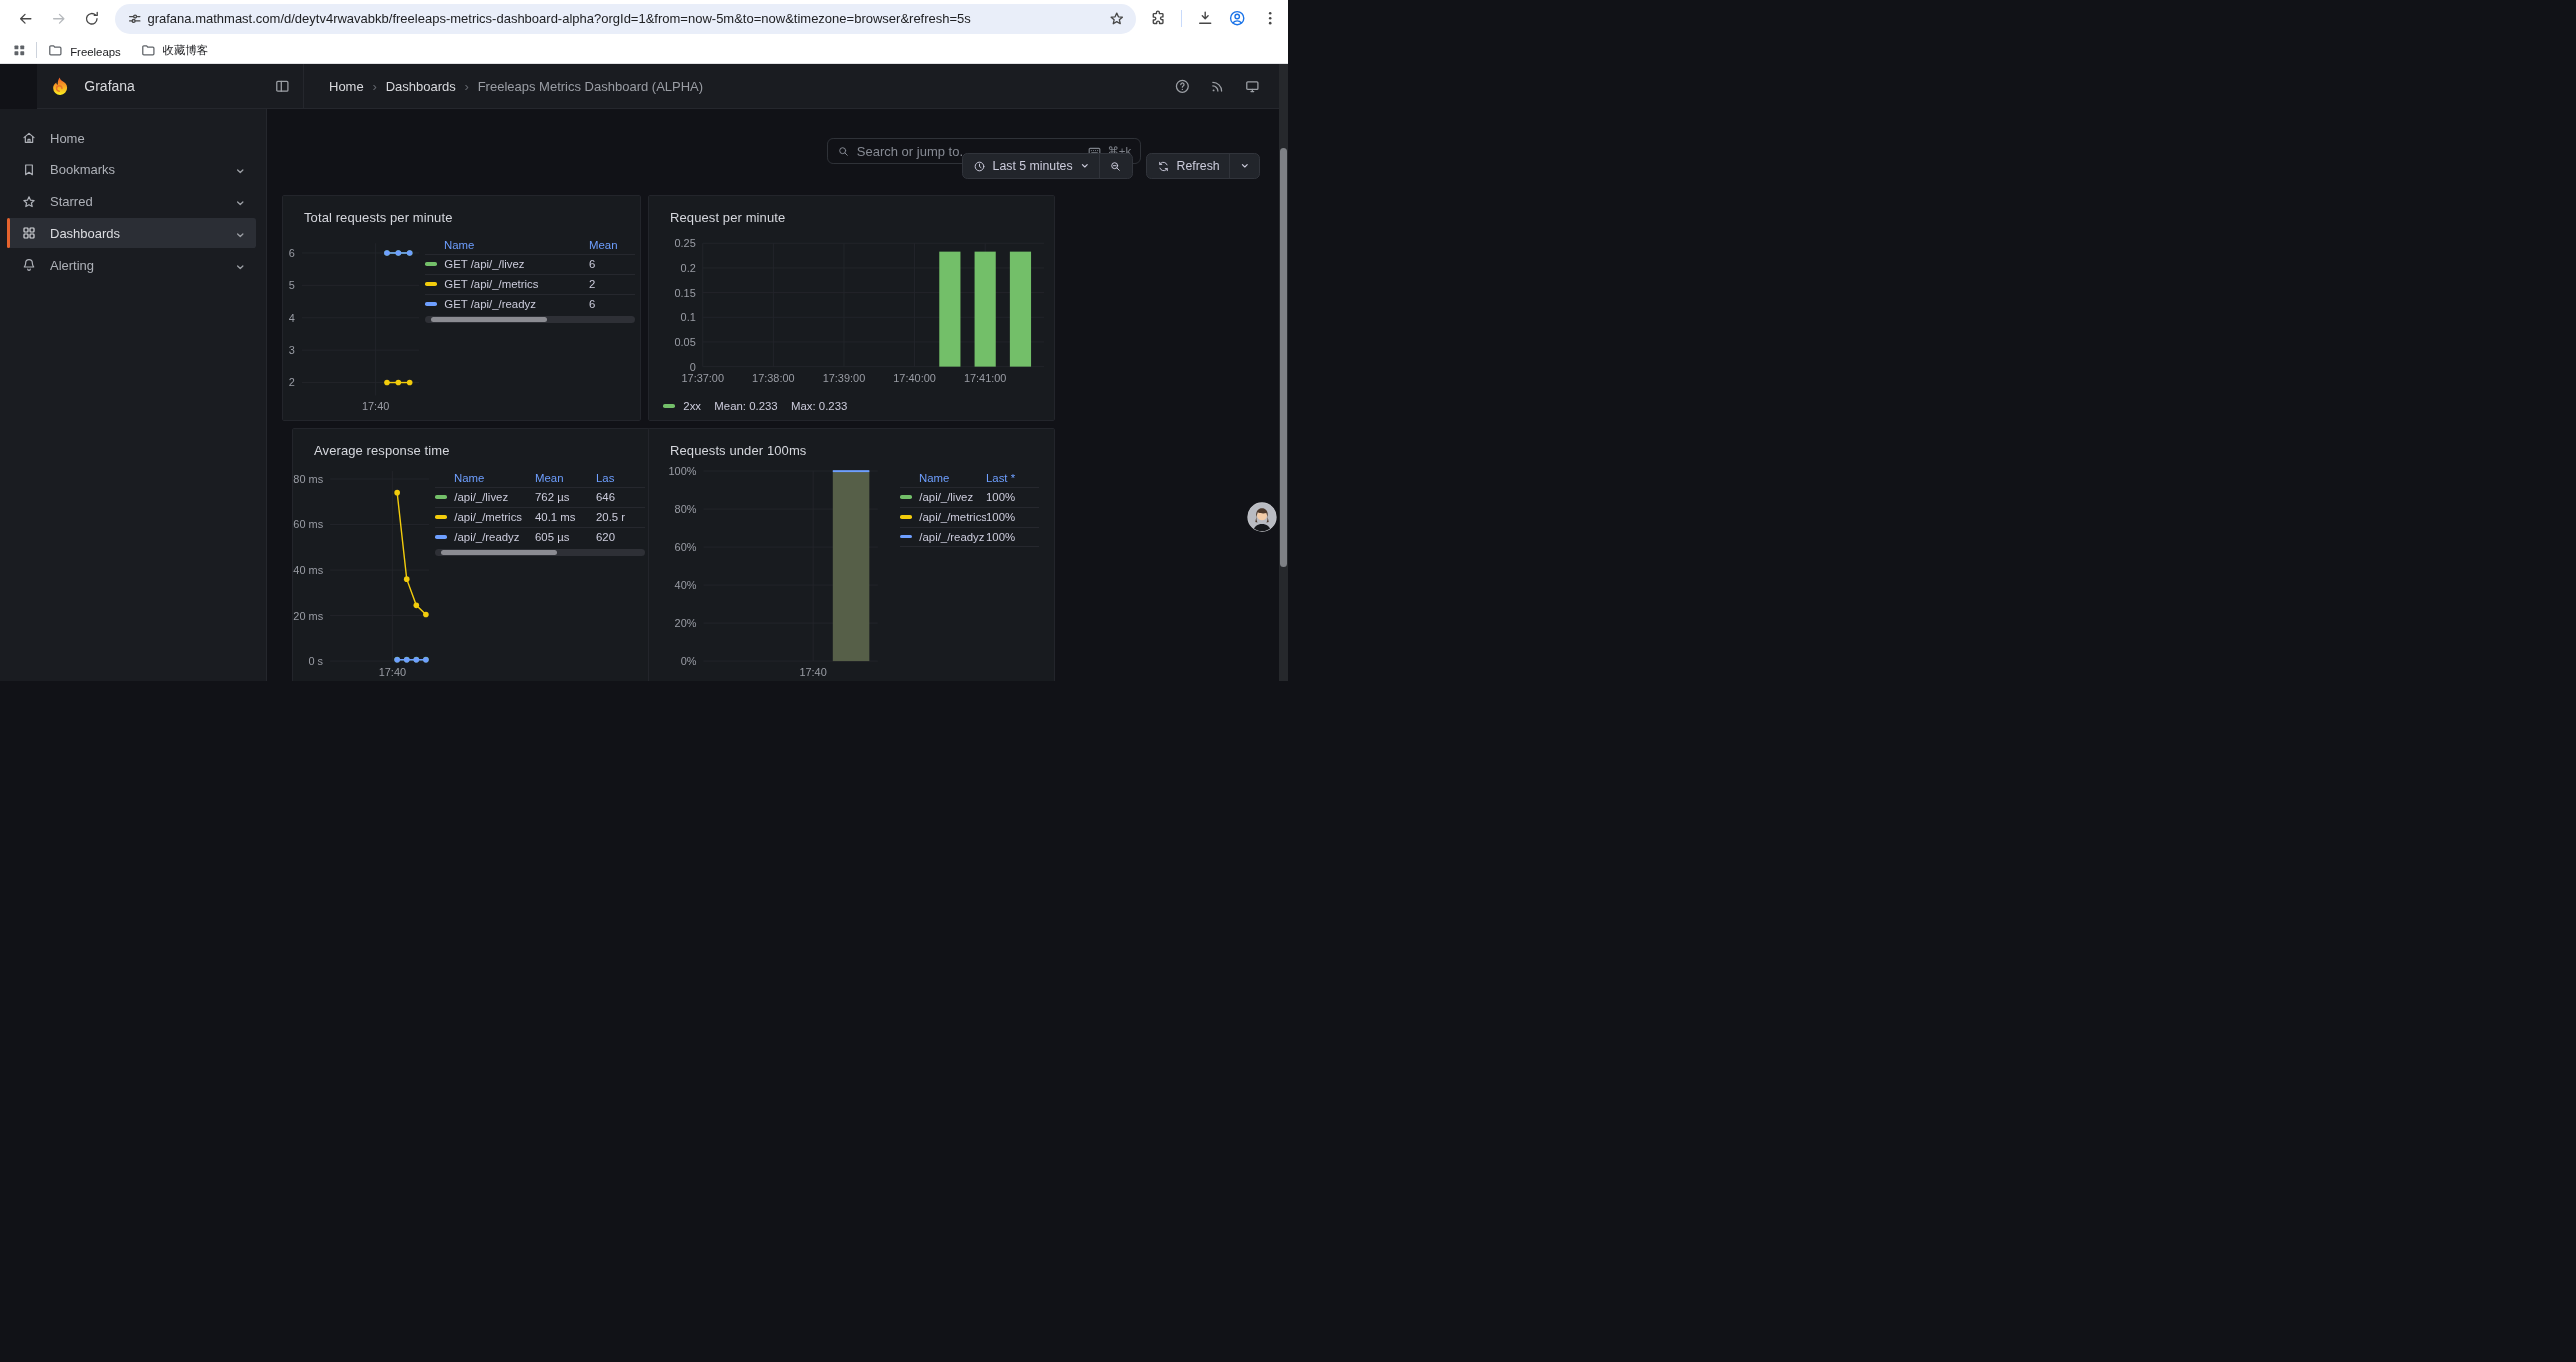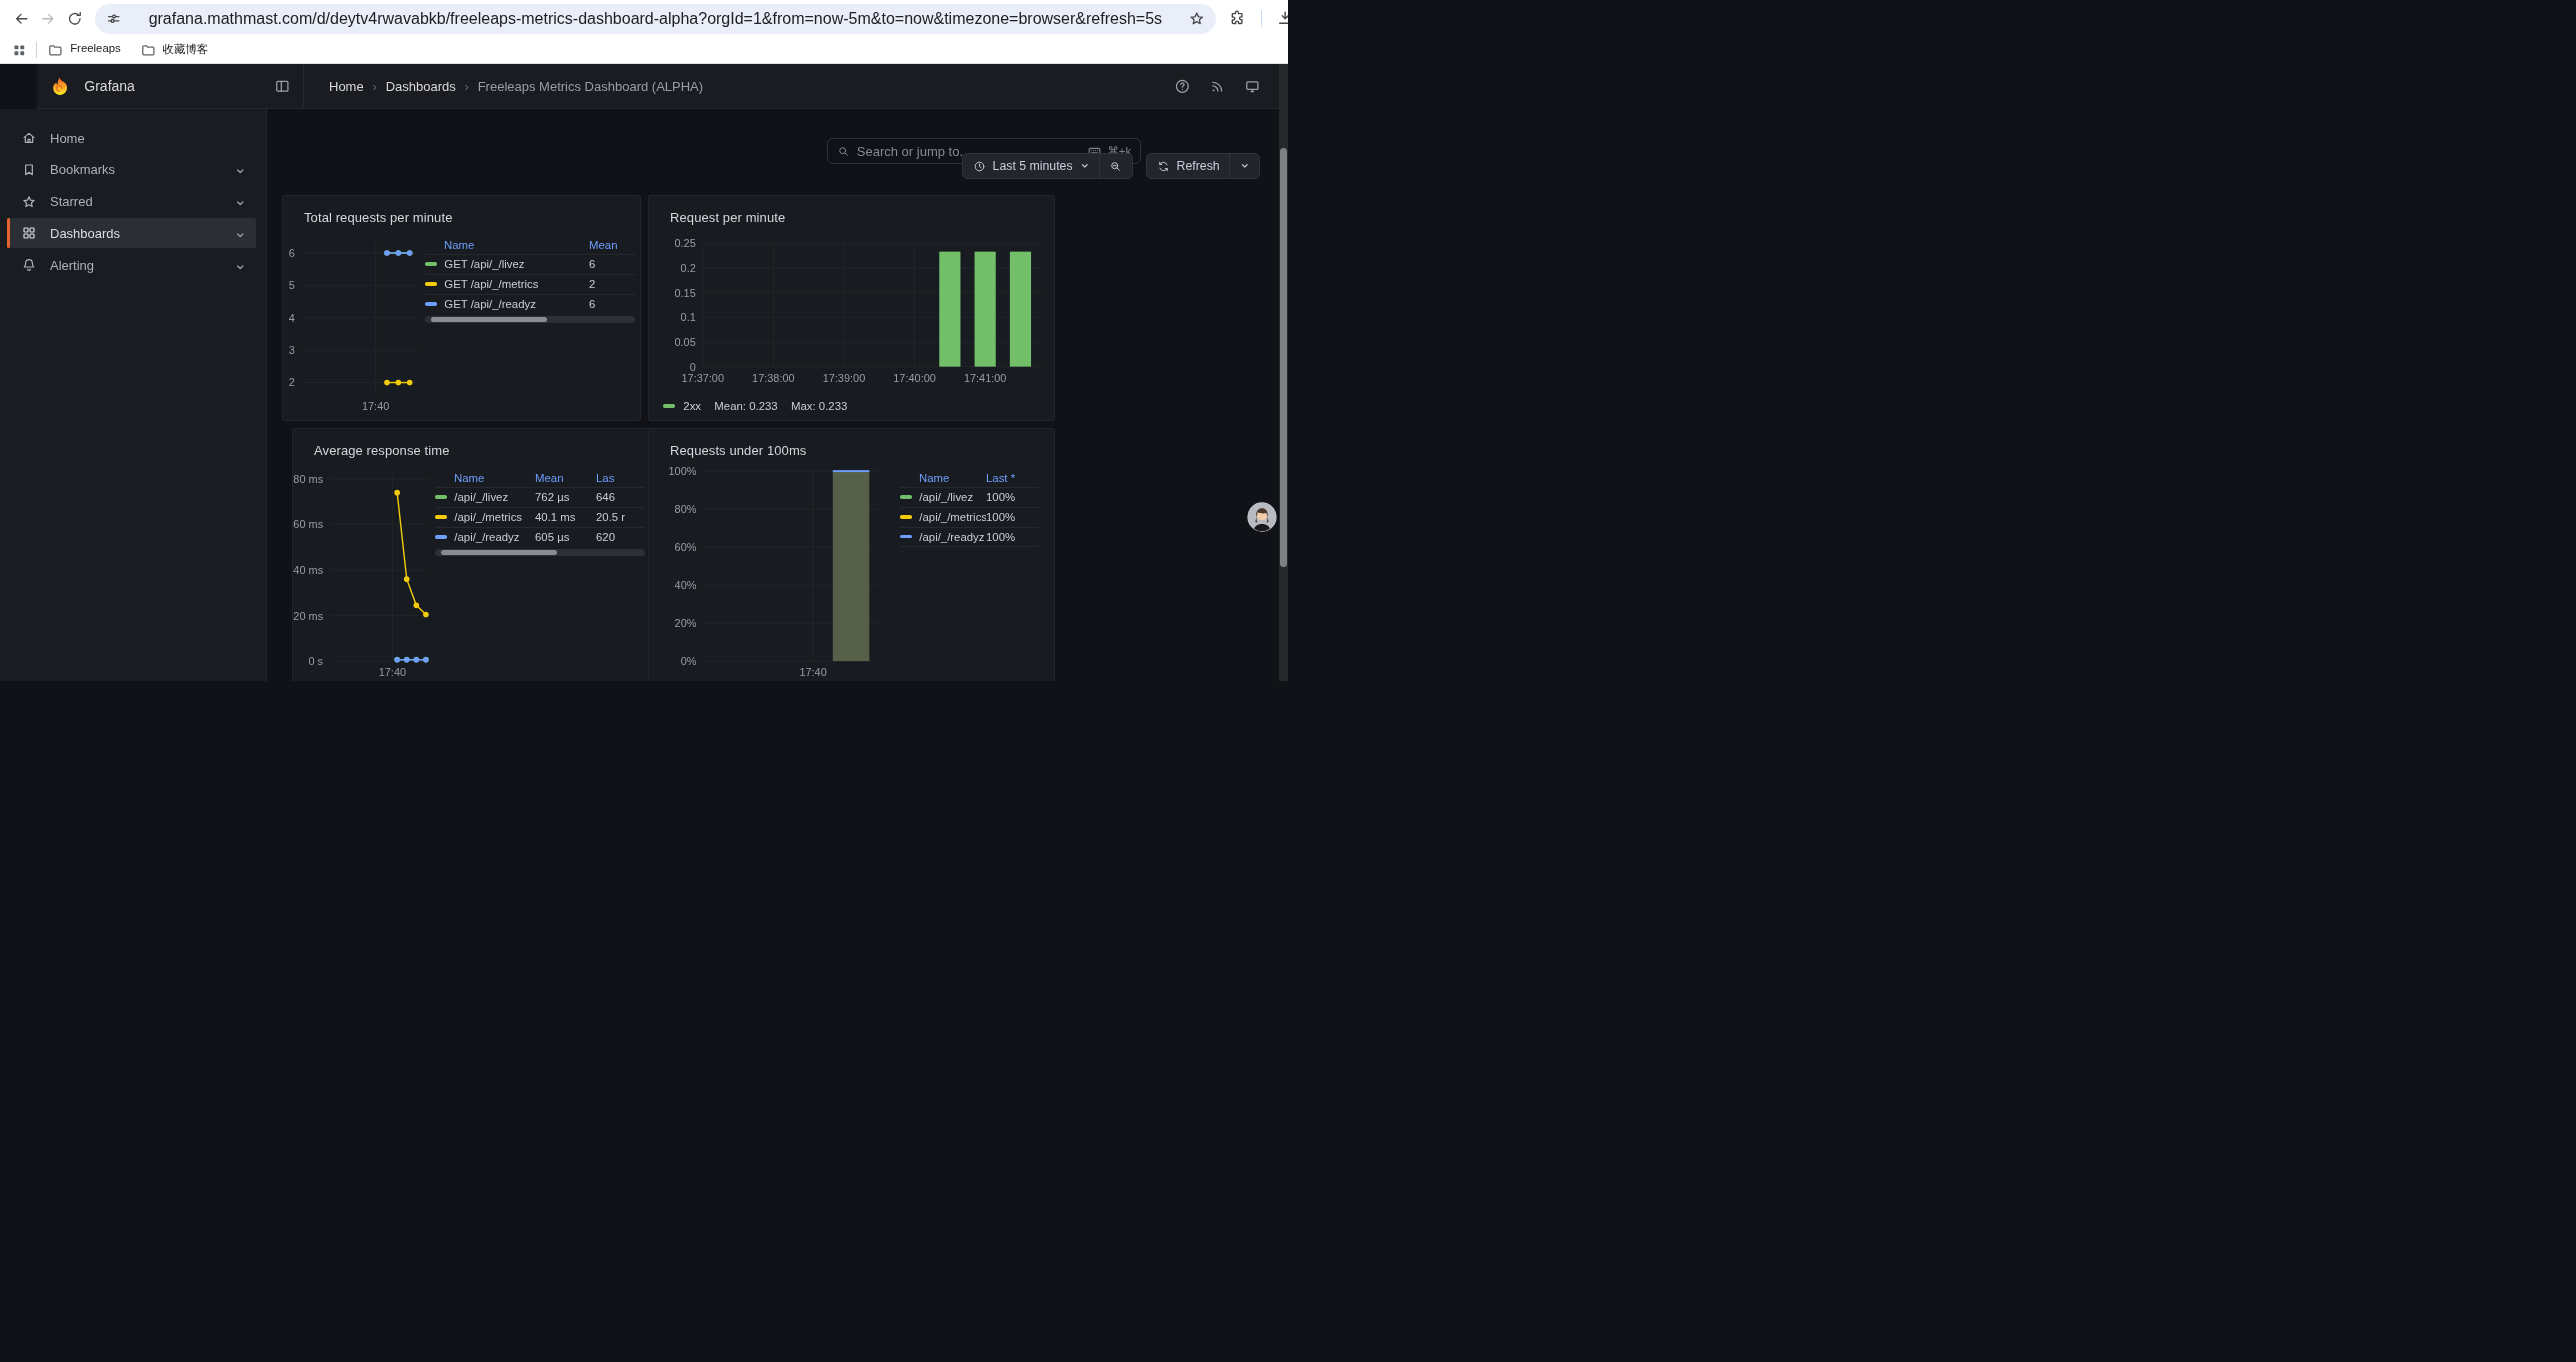--- a/index.html
+++ b/index.html
@@ -16,7 +16,7 @@
   .urlbar { height:30px; flex:0 0 1021px; background:#e9eef9; border-radius:15px; display:flex; align-items:center; padding:0 10.5px; margin-left:7px; color:#1f1f1f; }
   .urlbar .ic { width:17.5px; height:17.5px; color:#474747; flex:0 0 auto; }
   .urlbar .ic svg { width:17.5px; height:17.5px; }
-  .url-text { flex:1; margin:0 26px; font-size:16px; white-space:nowrap; overflow:hidden; color:#202124; }
+  .url-text { flex:1; margin:0 4px; font-size:13px; white-space:nowrap; overflow:hidden; color:#202124; }
   .chrome-right { display:flex; align-items:center; margin-left:12.3px; gap:14px; color:#474747; }
   .chrome-right .ic { width:18.4px; height:18.4px; }
   .chrome-right .ic svg { width:18.4px; height:18.4px; }

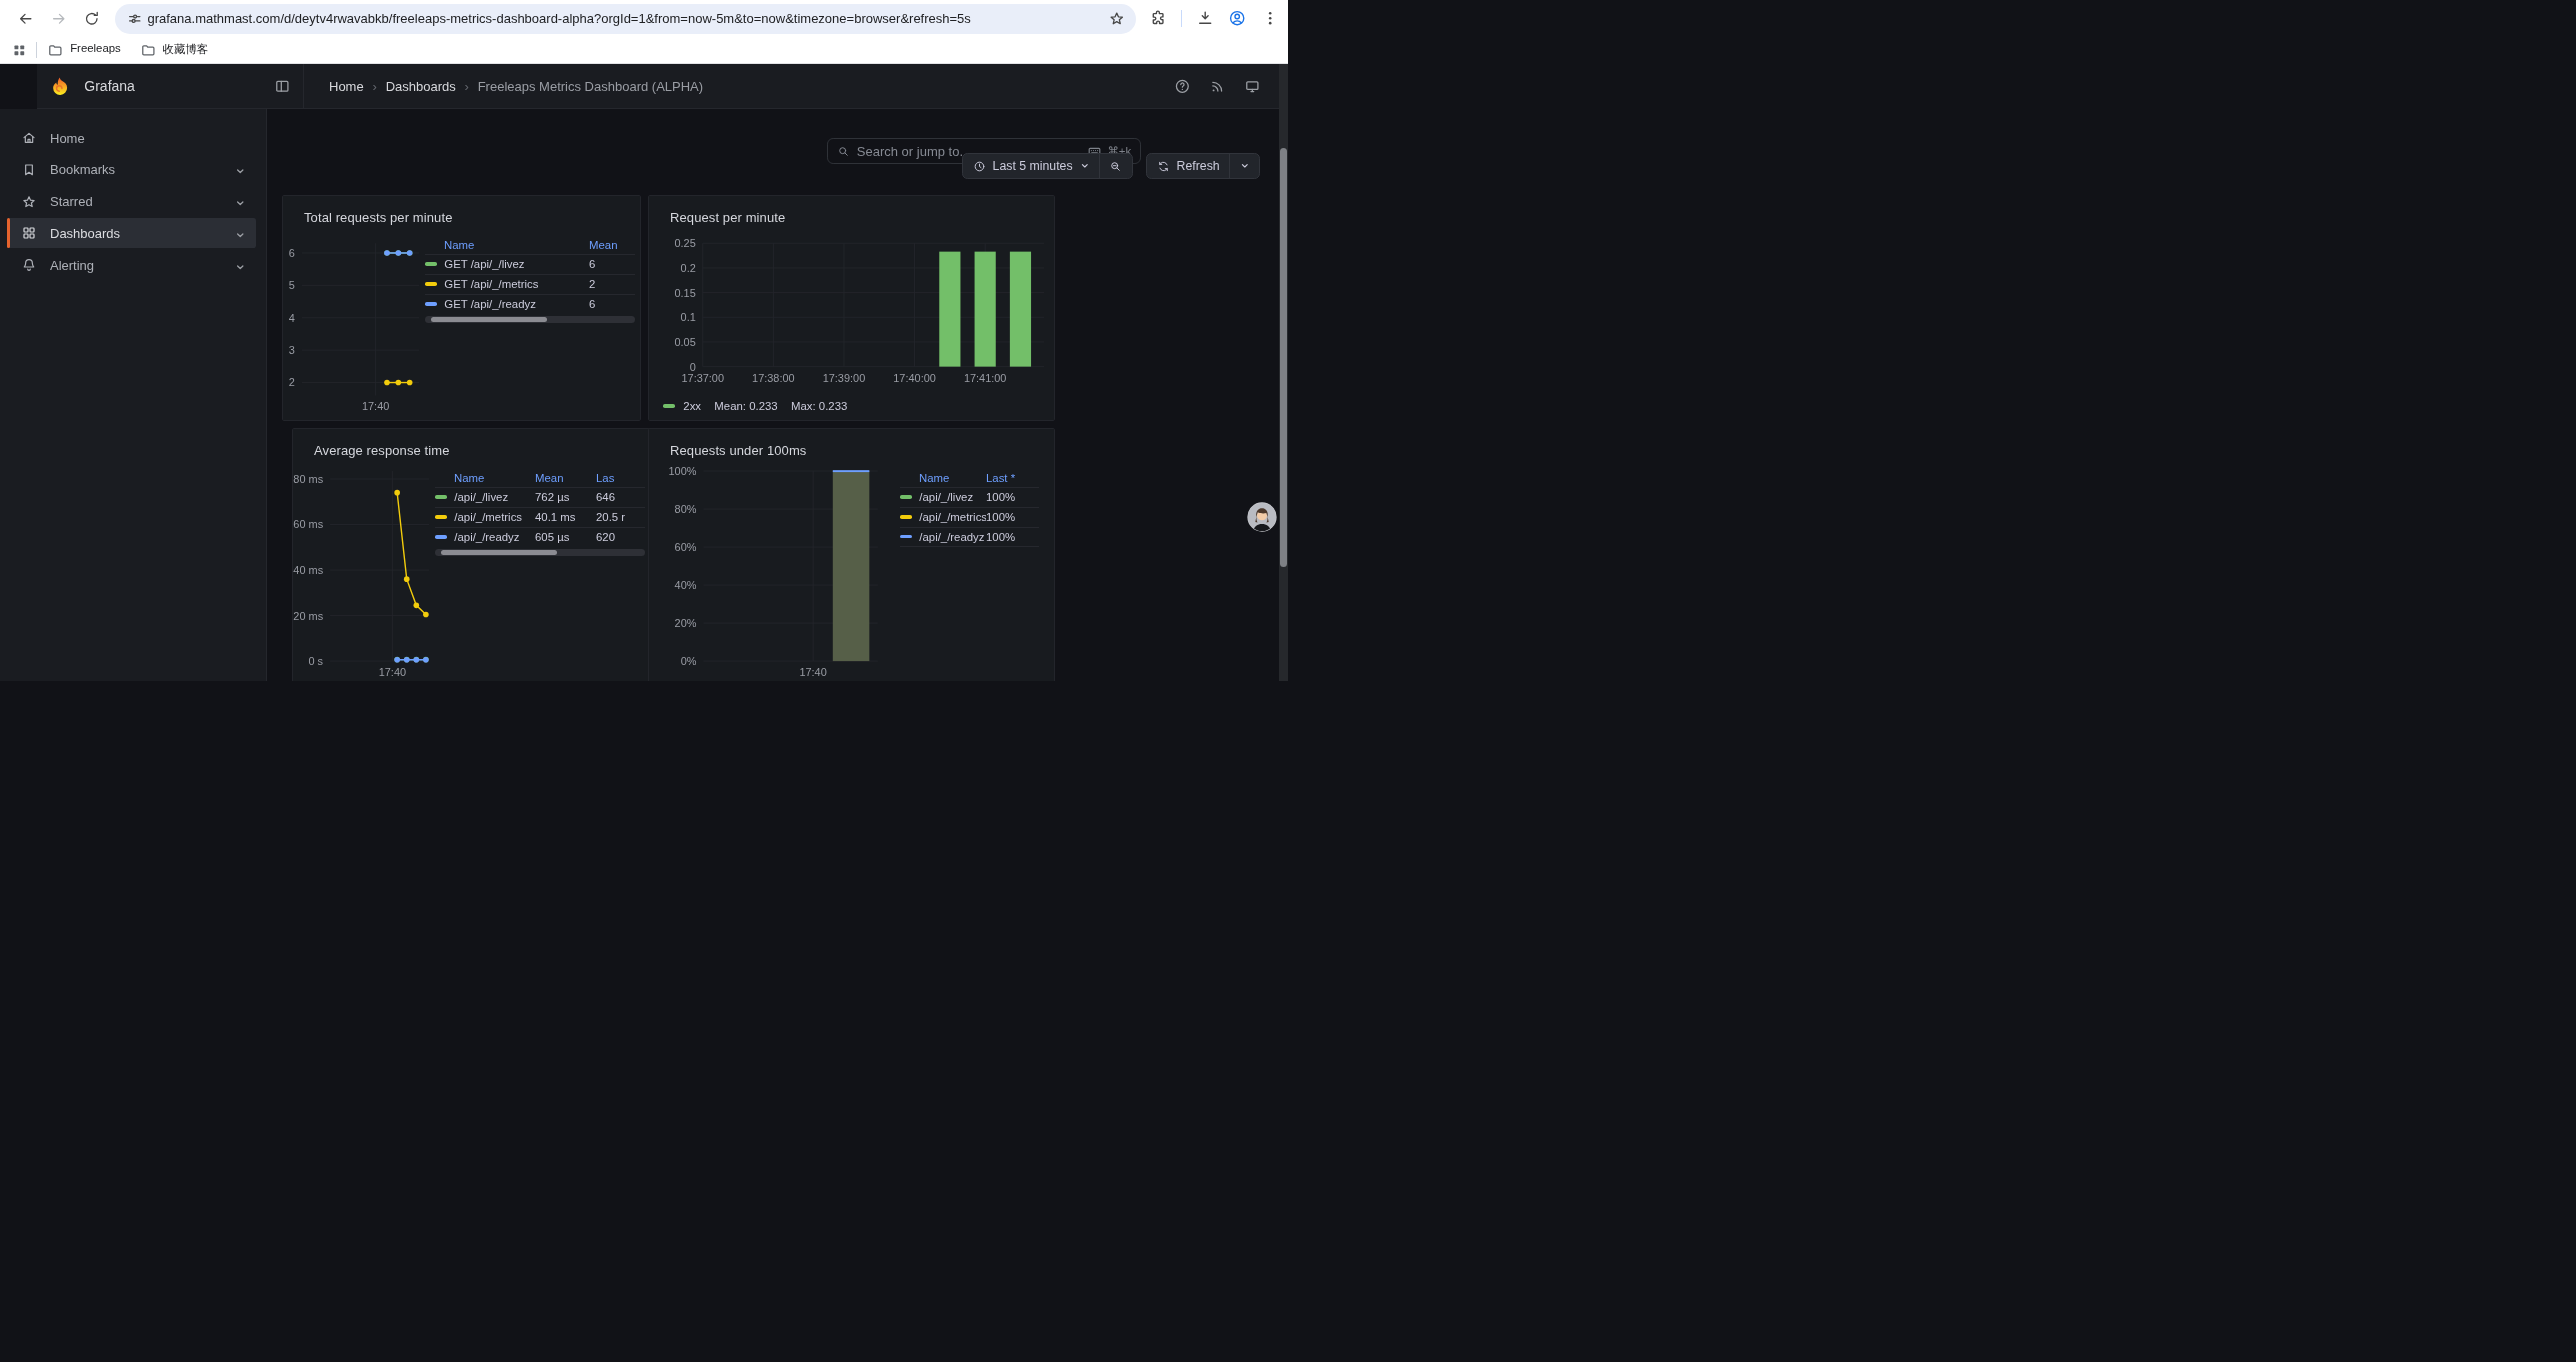--- a/index.html
+++ b/index.html
@@ -26,7 +26,7 @@
   .bm-ic { width:16.7px; height:16.7px; color:#5f6368; }
   .bm-ic svg { width:16.7px; height:16.7px; }
   .bm-div { width:0.9px; height:16px; background:#cdd3dc; margin:0 10.5px 0 8.8px; }
-  .bm-item { display:flex; align-items:flex-start; gap:6.1px; margin-right:19px; }
+  .bm-item { display:flex; align-items:flex-end; gap:6.1px; margin-right:19px; }
 
   
   .gf-header { position:absolute; top:64px; left:0; width:1288px; height:45px; background:#1a1c21; border-bottom:0.9px solid #25272d;margin-left:37px; }

